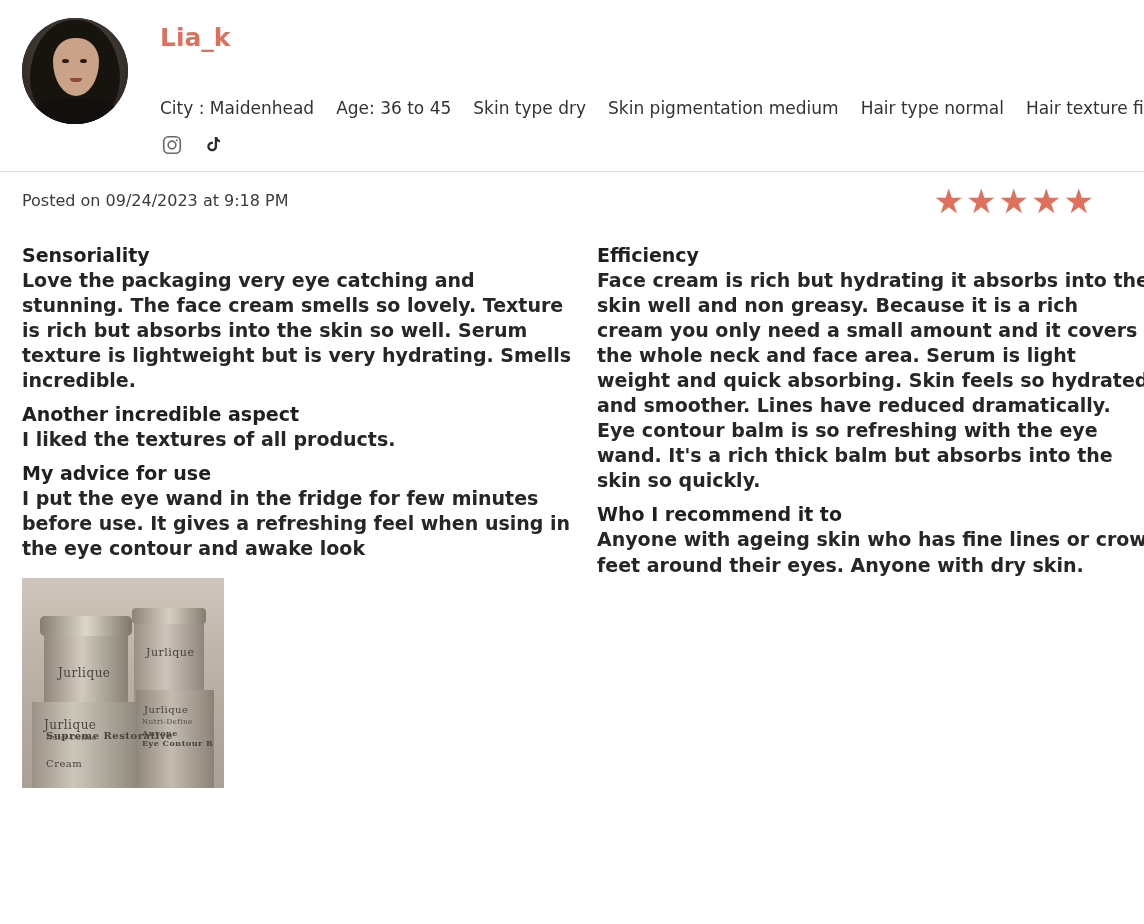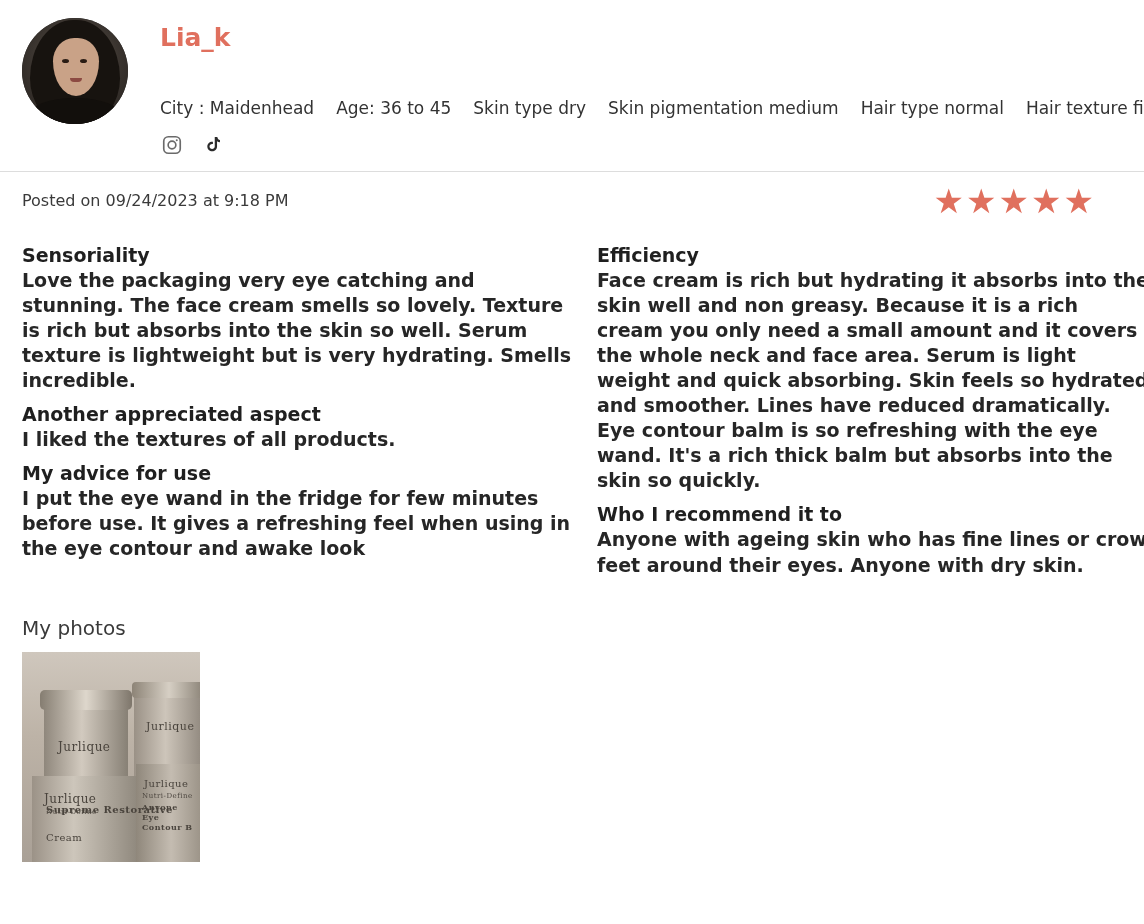--- a/index.html
+++ b/index.html
@@ -316,7 +316,7 @@
         <div class="sec-title first">Sensoriality</div>
         <p class="sec-text">Love the packaging very eye catching and stunning. The face cream smells so lovely. Texture is rich but absorbs into the skin so well. Serum texture is lightweight but is very hydrating. Smells incredible.</p>
 
-        <div class="sec-title">Another appreciated aspect</div>
+        <div class="sec-title">Another incredible aspect</div>
         <p class="sec-text">I liked the textures of all products.</p>
 
         <div class="sec-title">My advice for use</div>

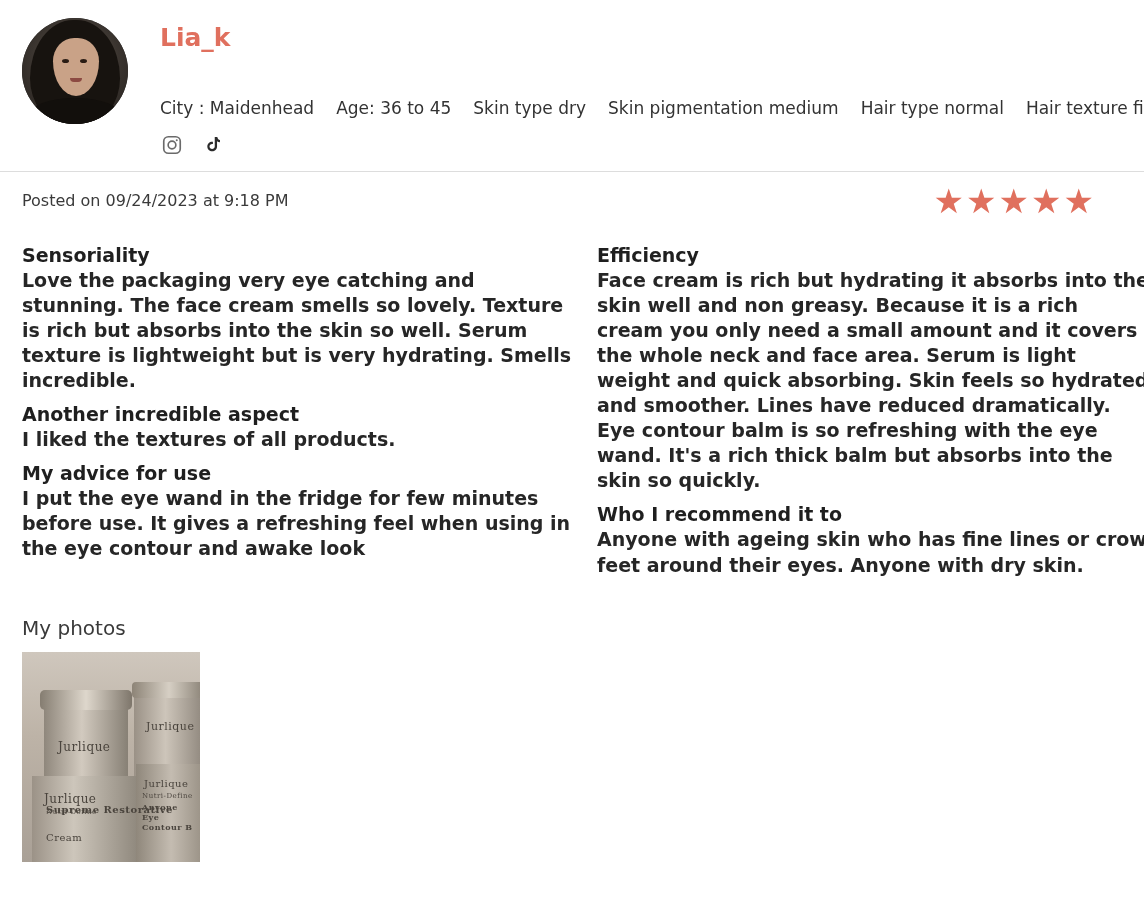--- a/index.html
+++ b/index.html
@@ -335,7 +335,6 @@
     </div>
   </div>
 
-  <div class="photos-title">My photos</div>
   <div class="photo">
     <div class="ph-bg"></div>
     <div class="jar-back"></div>

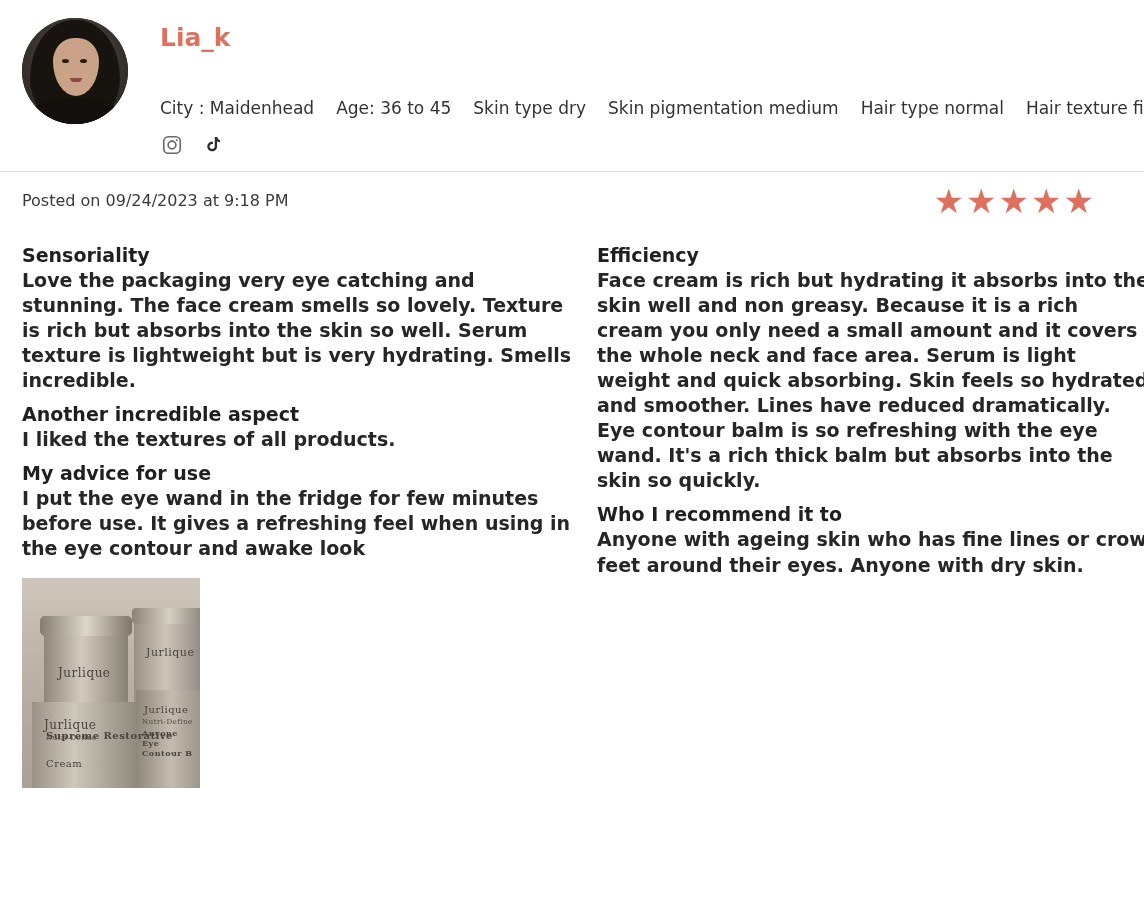--- a/index.html
+++ b/index.html
@@ -197,7 +197,7 @@
   }
   .photo {
     margin-left: 22px;
-    width: 178px;
+    width: 202px;
     height: 210px;
     overflow: hidden;
     position: relative;

